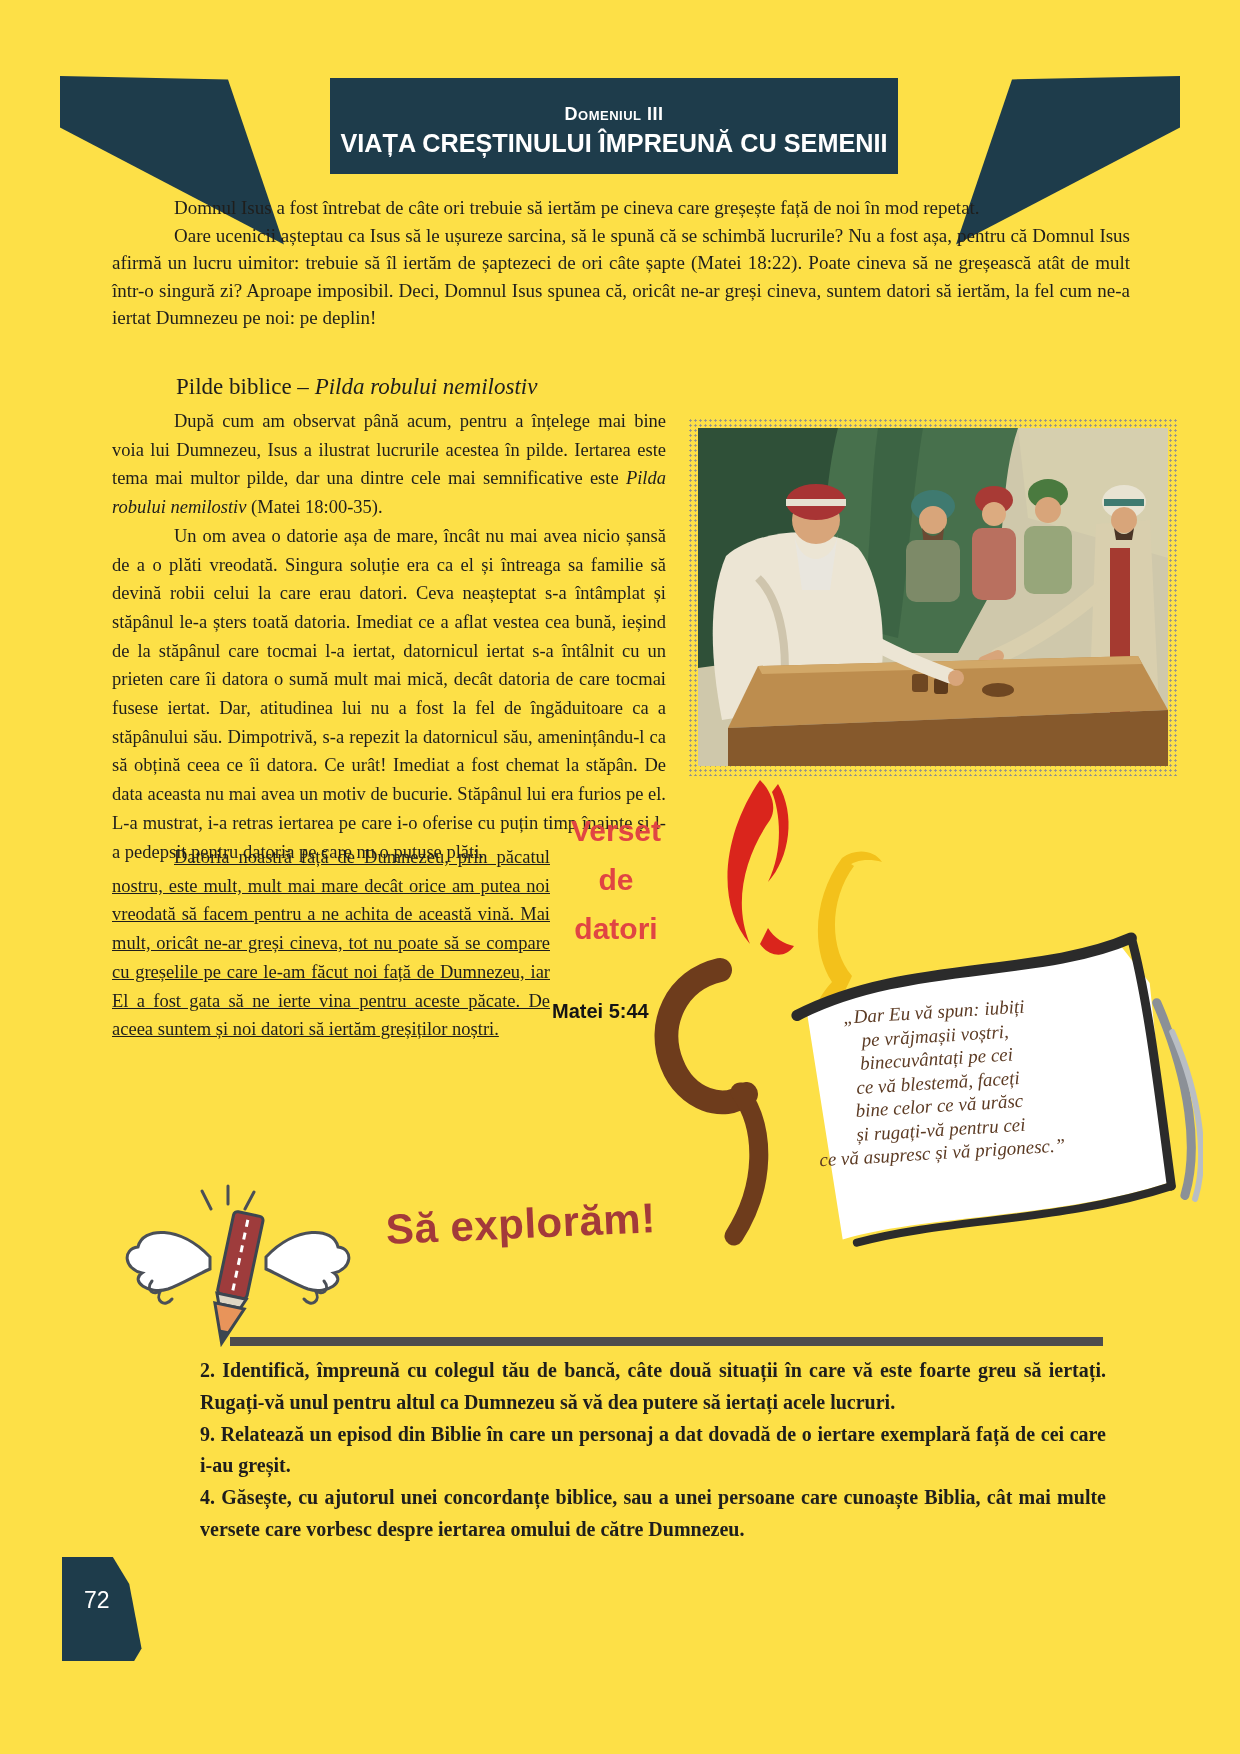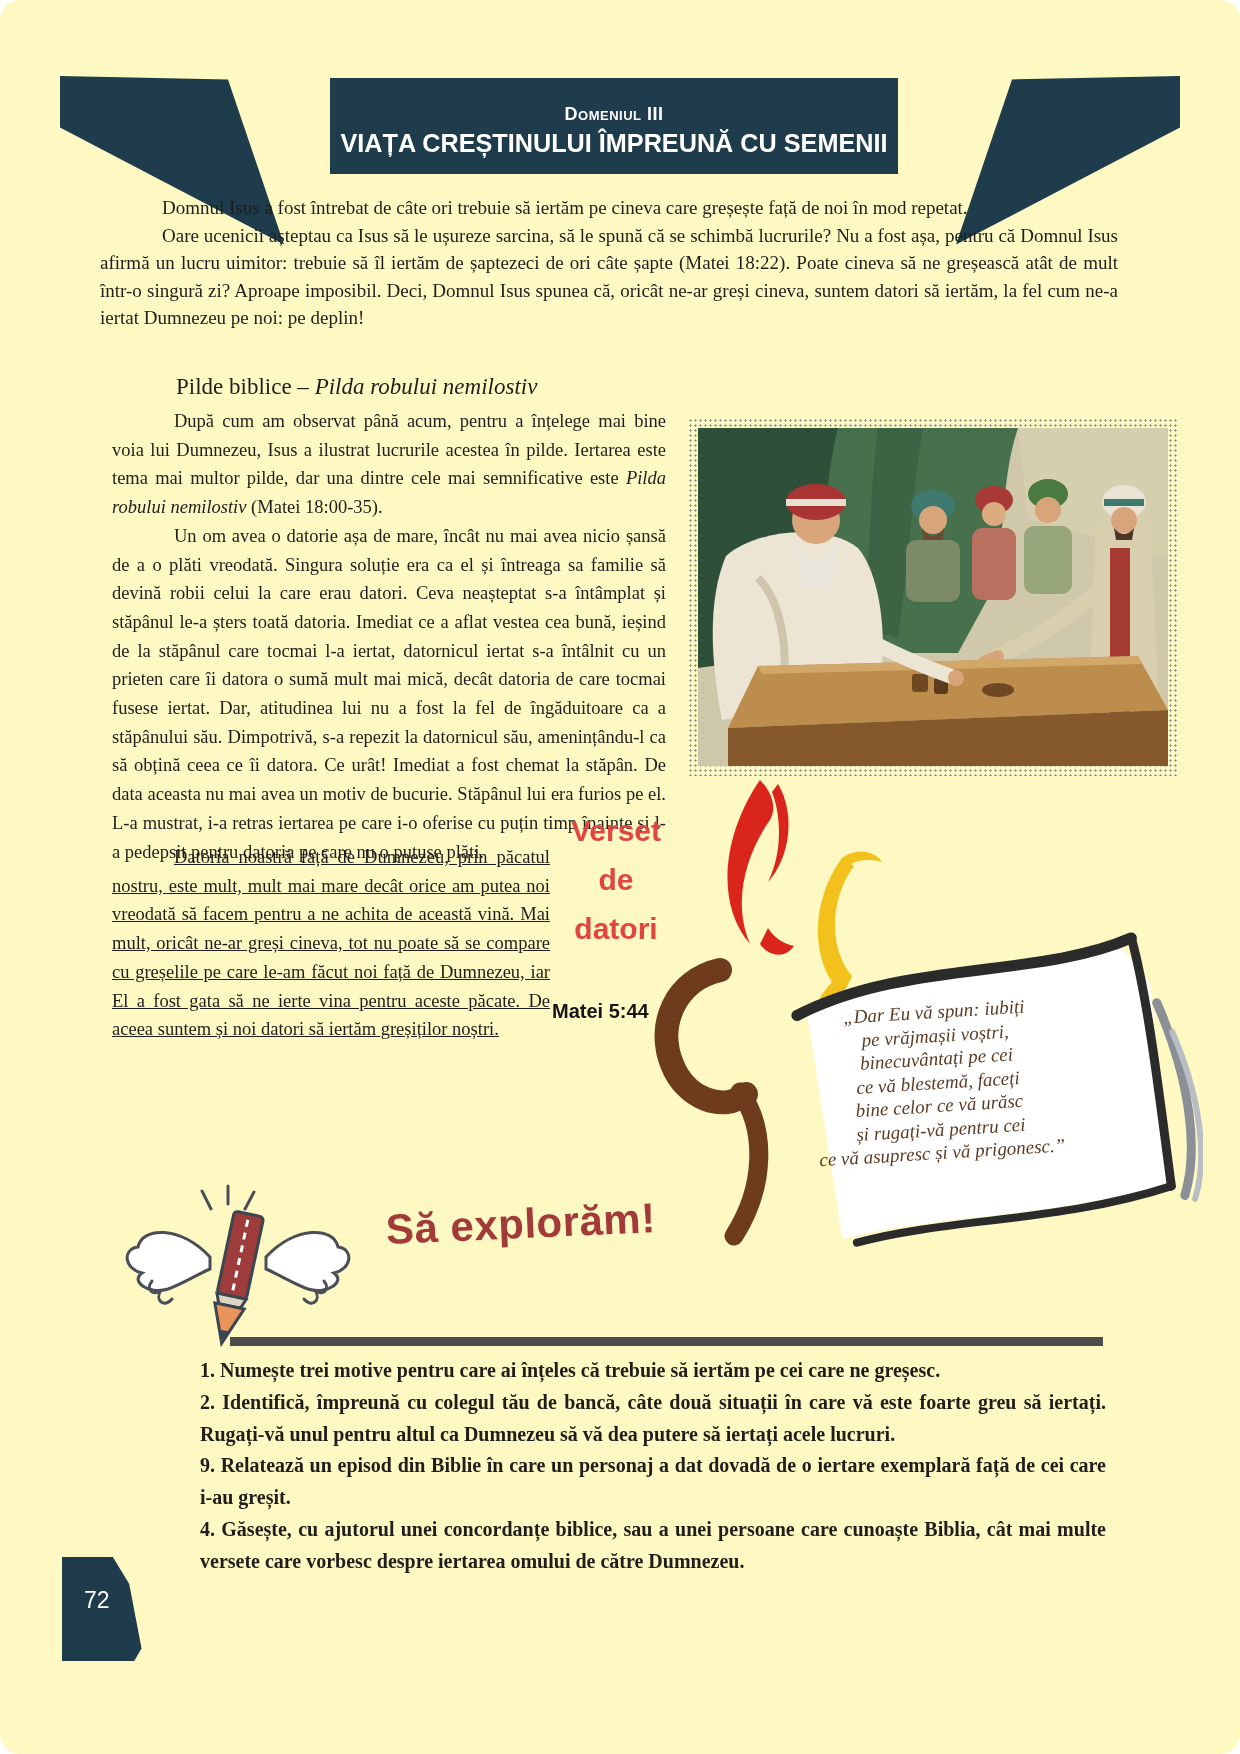--- a/index.html
+++ b/index.html
@@ -5,7 +5,7 @@
   * { margin:0; padding:0; box-sizing:border-box; }
   html,body { background:#ffffff; }
   body { font-family:"Liberation Serif", serif; color:#1f1e1c; }
-  .page { position:relative; width:1240px; height:1754px; background:#fef9c3; overflow:hidden; margin:0 auto;border-radius:20px; }
+  .page { position:relative; width:1240px; height:1754px; background:#fde047; overflow:hidden; margin:0 auto; }
 
   
   .ribbon { position:absolute; background:#1e3c4b; }

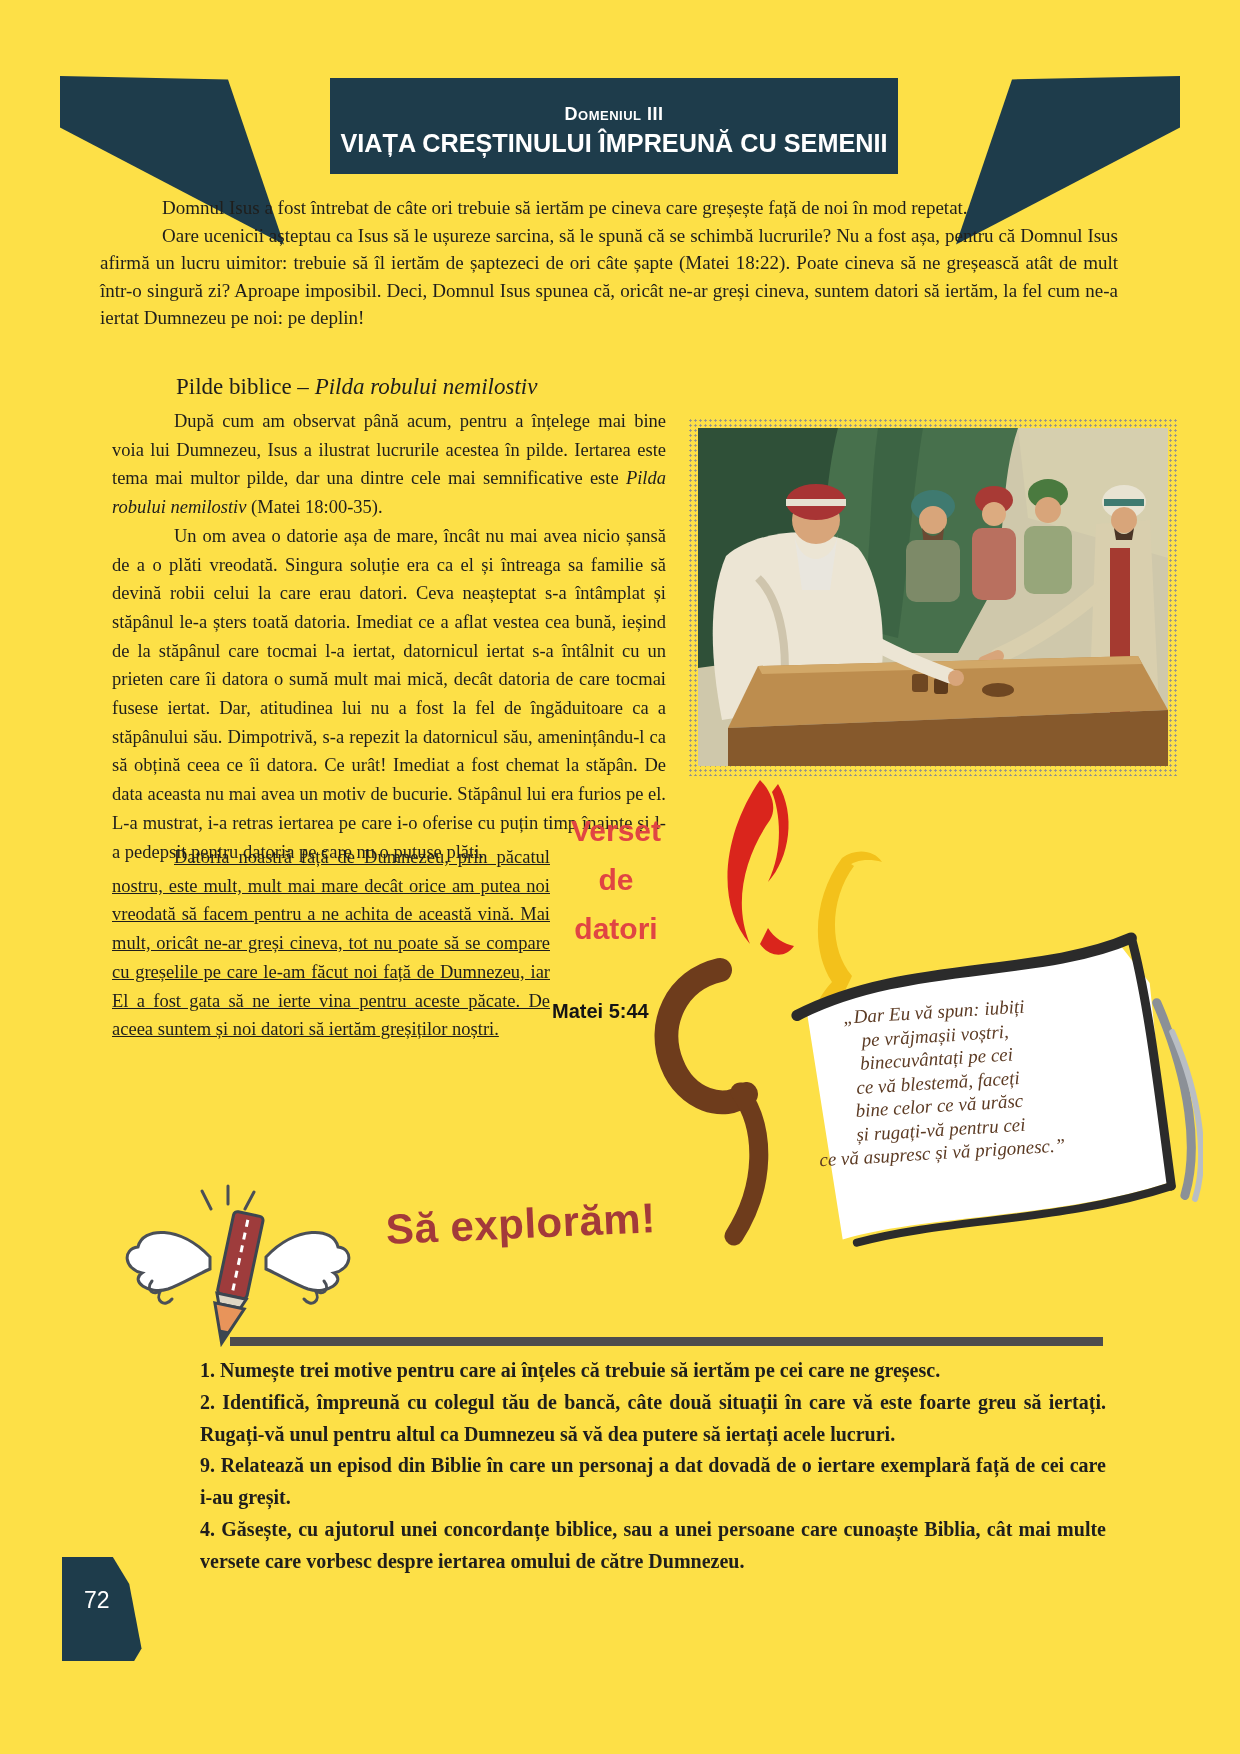--- a/index.html
+++ b/index.html
@@ -20,7 +20,7 @@
   .banner .title  { font-size:26px; font-weight:bold; letter-spacing:0; transform:scaleX(.97); transform-origin:center; margin-top:3px; }
 
   
-  .intro { position:absolute; left:100px; top:194px; width:1018px;
+  .intro { position:absolute; left:112px; top:194px; width:1018px;
            font-size:19px; line-height:27.5px; text-align:justify; }
   .intro p { text-indent:62px; }
   .sec-heading { position:absolute; left:176px; top:374px; font-size:23px; font-weight:normal; }

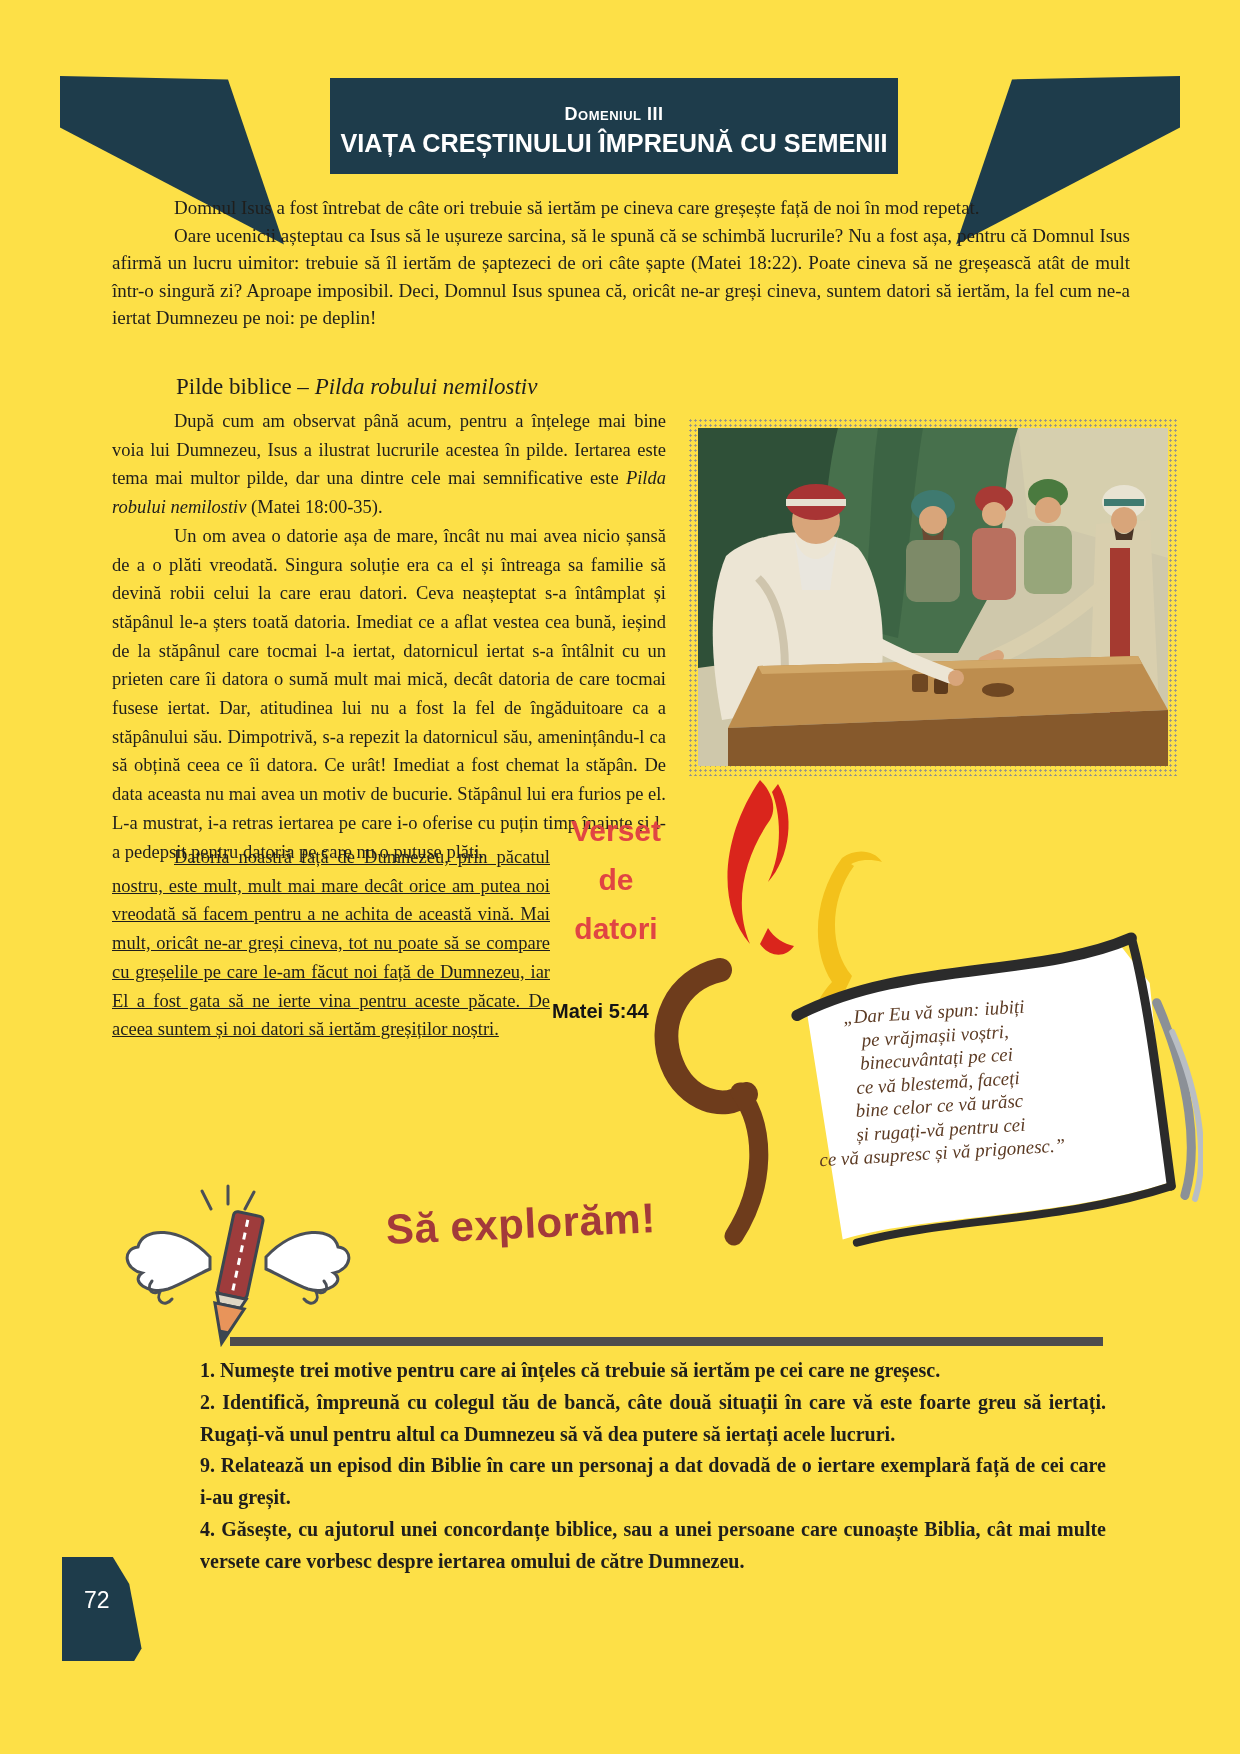--- a/index.html
+++ b/index.html
@@ -202,7 +202,6 @@
   <div class="divider"></div>
 
   <div class="exercises">
-    <p>1. Numește trei motive pentru care ai înțeles că trebuie să iertăm pe cei care ne greșesc.</p>
     <p>2. Identifică, împreună cu colegul tău de bancă, câte două situații în care vă este foarte greu să  iertați. Rugați-vă unul pentru altul ca Dumnezeu să vă dea putere să iertați acele lucruri.</p>
     <p>9. Relatează un episod din Biblie în care un personaj a dat dovadă de o iertare exemplară față de cei care i-au greșit.</p>
     <p>4.  Găsește, cu ajutorul unei concordanțe biblice, sau a unei persoane care cunoaște Biblia, cât mai multe versete care vorbesc despre iertarea omului de către Dumnezeu.</p>

